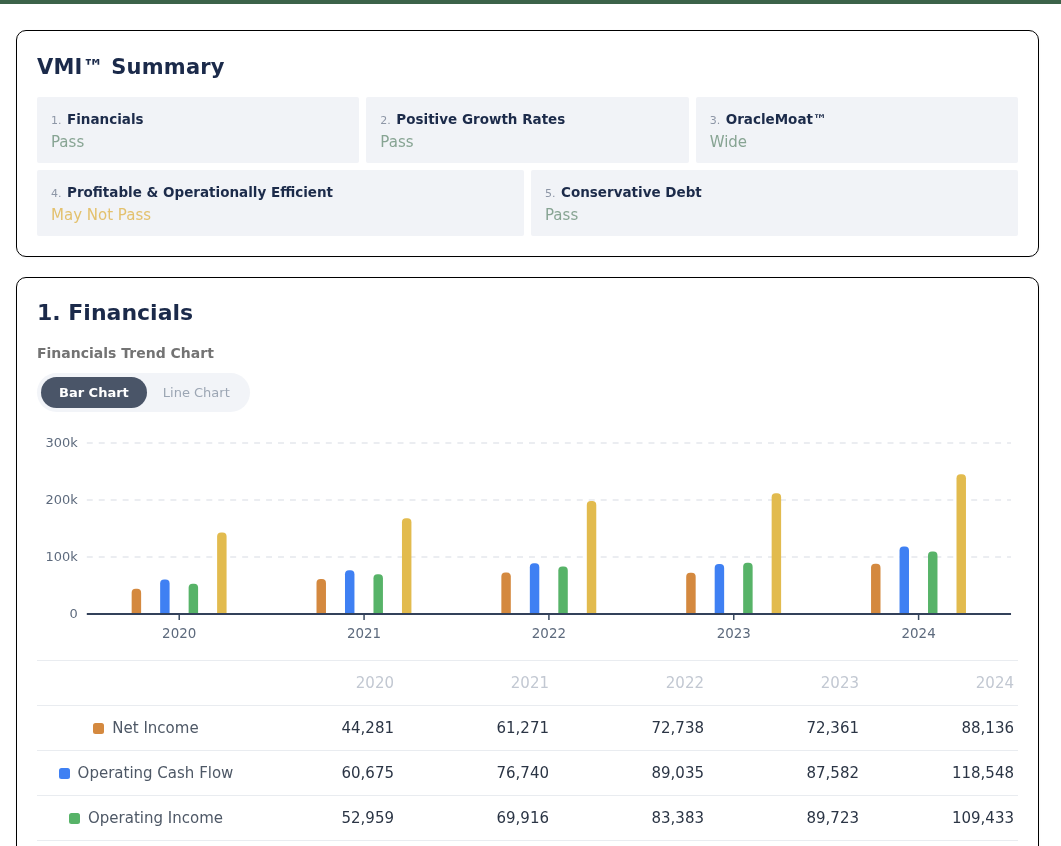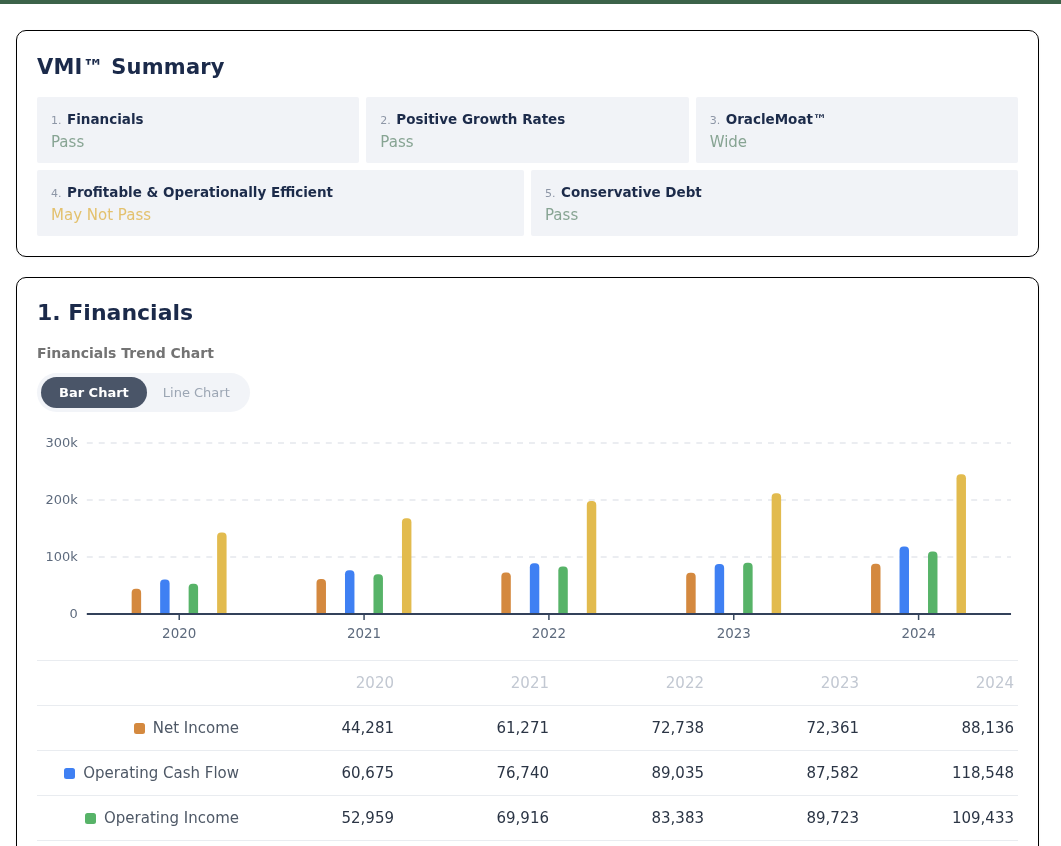--- a/index.html
+++ b/index.html
@@ -57,7 +57,7 @@
     font-size:15px; text-align:right; white-space:nowrap;
   }
   table.fin thead th { border-top:1px solid #e9ecf0; color:#c2c8d2; font-weight:400; }
-  table.fin td:first-child, table.fin th:first-child { text-align:right; padding-left:16px; }
+  table.fin td:first-child, table.fin th:first-child { text-align:center; padding-left:16px; }
   table.fin td.num { color:#2b3545; }
   table.fin td.name-cell { color:#4e5866; }
   .chip {

